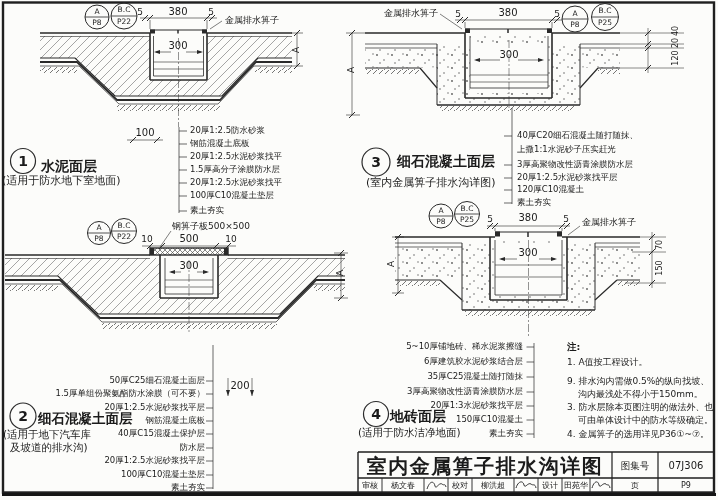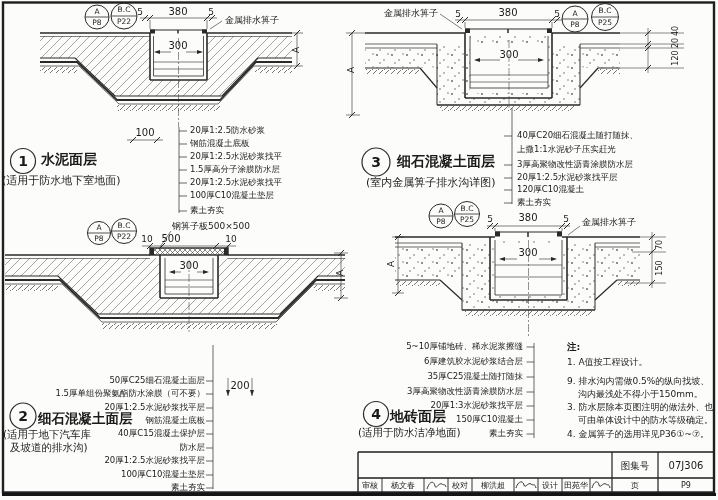--- a/index.html
+++ b/index.html
@@ -217,7 +217,7 @@
 <div class="t s9 vrt" style="left:296px;top:50px">A</div>
 <div class="t s10 cx" style="left:145px;top:128px">100</div>
 <div class="t s14 b cx" style="left:23px;top:154px">1</div>
-<div class="t s14 b" style="left:41px;top:152px">水泥面层</div>
+<div class="t s14 b" style="left:41px;top:159px">水泥面层</div>
 <div class="t s11" style="left:2px;top:175px">(适用于防水地下室地面)</div>
 <div class="t s85" style="left:190px;top:126px">20厚1:2.5防水砂浆</div>
 <div class="t s85" style="left:190px;top:139px">钢筋混凝土底板</div>

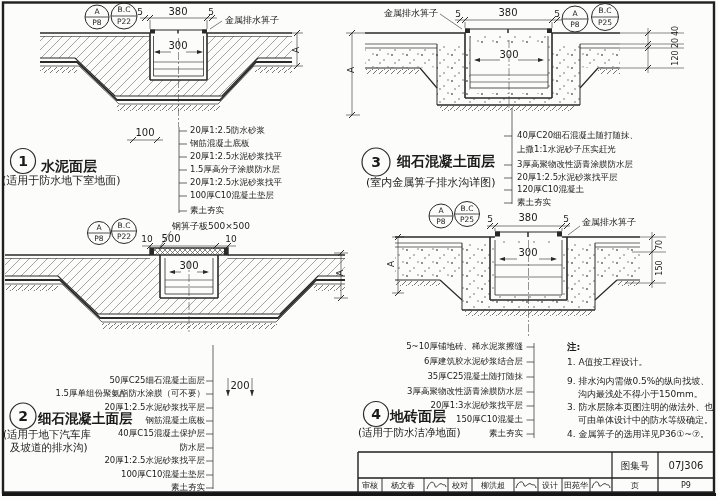--- a/index.html
+++ b/index.html
@@ -233,7 +233,7 @@
 <div class="t s7 cx" style="left:124px;top:233px">P22</div>
 <div class="t s9" style="left:172px;top:222px">钢箅子板500×500</div>
 <div class="t s9 cx" style="left:147px;top:235px">10</div>
-<div class="t s10 cx" style="left:171px;top:234px">500</div>
+<div class="t s10 cx" style="left:189px;top:234px">500</div>
 <div class="t s9 cx" style="left:231px;top:235px">10</div>
 <div class="t s10 cx" style="left:189px;top:261px">300</div>
 <div class="t s9 vrt" style="left:340px;top:273px">A</div>

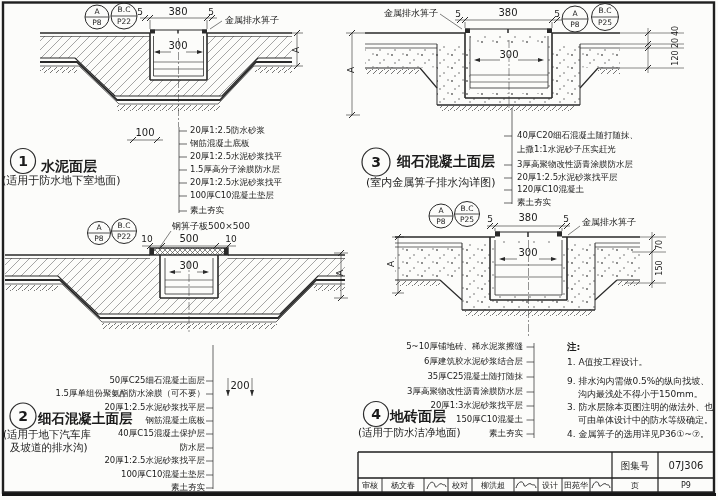--- a/index.html
+++ b/index.html
@@ -306,6 +306,7 @@
 <div class="t s9" style="left:578px;top:416px">可由单体设计中的防水等级确定。</div>
 <div class="t s9" style="left:567px;top:430px">4. 金属箅子的选用详见P36①~⑦。</div>
 
+<div class="t s20 bb" style="left:358px;top:456px;width:254px;text-align:center">室内金属箅子排水沟详图</div>
 <div class="t s95 cx" style="left:635px;top:461px">图集号</div>
 <div class="t s10 cx" style="left:686px;top:461px">07J306</div>
 <div class="t s8 cx" style="left:370px;top:482px">审核</div>

